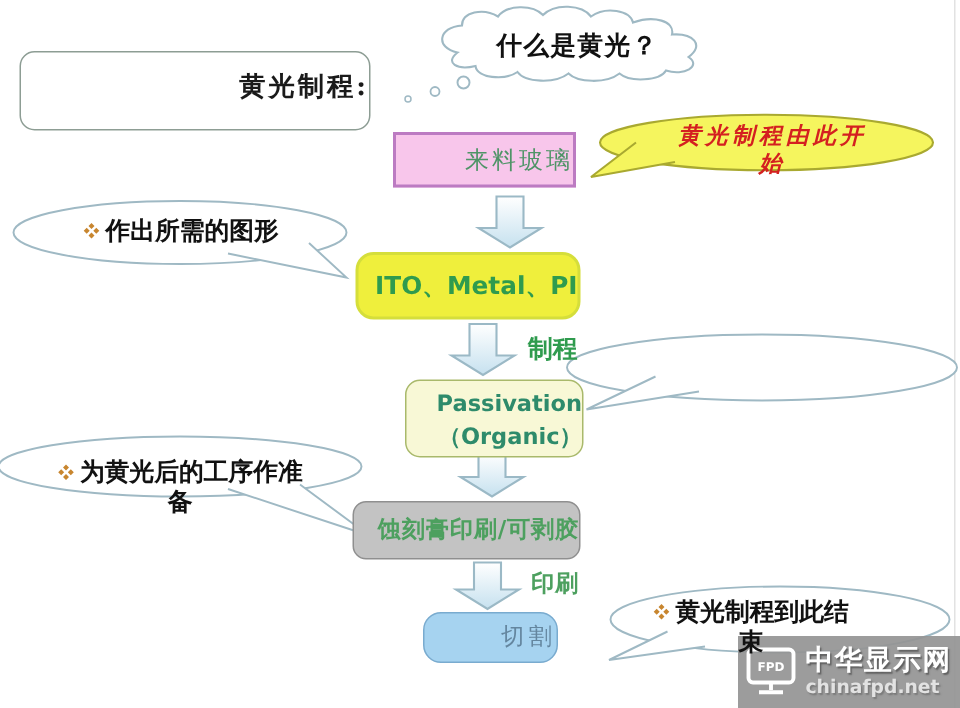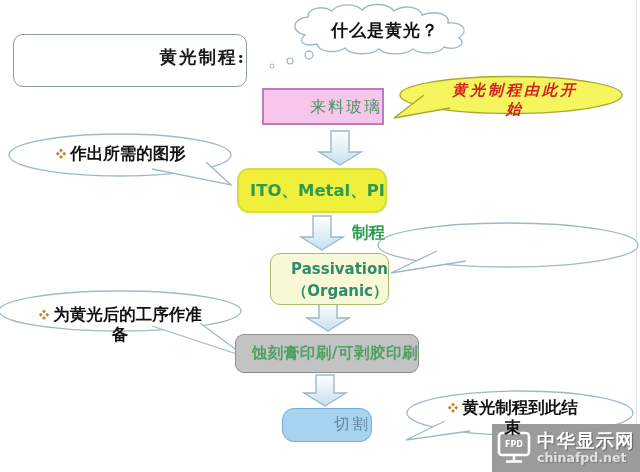--- a/index.html
+++ b/index.html
@@ -33,7 +33,7 @@
     color:#2E8B6B; font-size:15px; font-weight:600; line-height:22px; padding-top:4px;
   }
   .box-etch {
-    left:235px; top:334px; width:184px; height:39px;
+    left:235px; top:334px; width:152px; height:39px;
     background:#C3C3C3; border:1.5px solid #8F8F8F; border-radius:9px;
     color:#4DA05F; font-size:15.5px; font-weight:600; line-height:36px; letter-spacing:0.5px;
   }

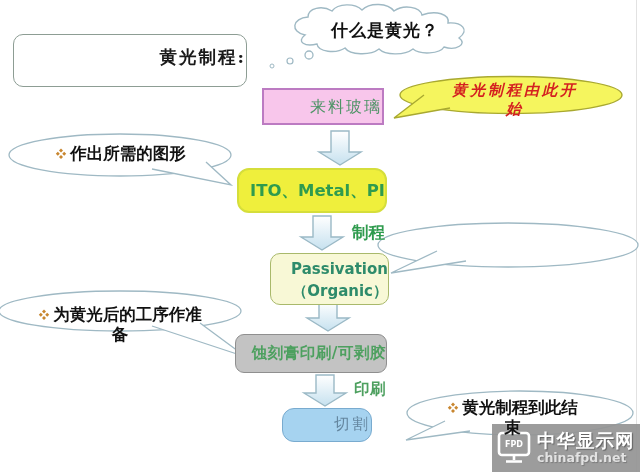--- a/index.html
+++ b/index.html
@@ -56,7 +56,7 @@
   }
   .t-sensor  { left:390px; top:229px; width:238px; font-size:17px; line-height:22px; }
   .t-prepare { left:8px;   top:305px; width:224px; font-size:16.5px; line-height:20px; }
-  .t-end     { left:420px; top:398px; width:185px; font-size:16.5px; line-height:20px; }
+  .t-end     { left:408px; top:398px; width:185px; font-size:16.5px; line-height:20px; }
   .bullet { display:inline-block; vertical-align:-1px; margin-right:3px; }
 
   

